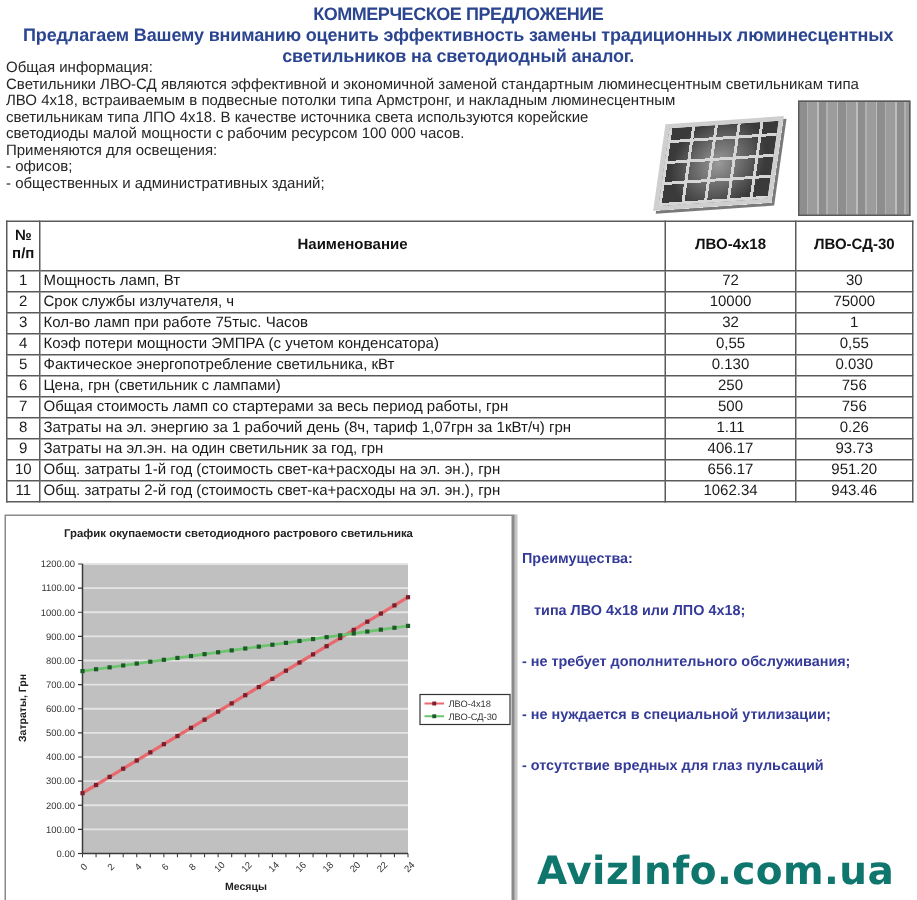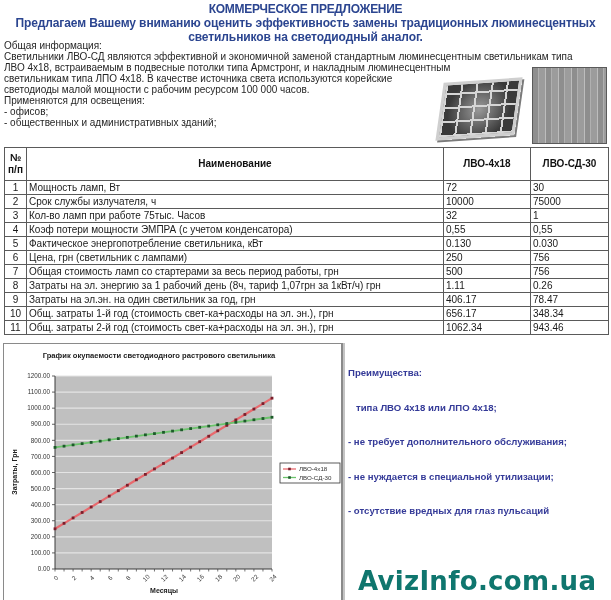--- a/index.html
+++ b/index.html
@@ -32,7 +32,7 @@
 table.spec tbody td{height:14px;line-height:12px;padding:0 2px;color:#1a1a1a}
 td.c-num{text-align:center}
 td.c-name{text-align:left}
-td.c-v{text-align:left}
+td.c-v{text-align:center}
 
 .chart-box{position:absolute;left:3px;top:343px;width:339px;height:262px;border:1px solid #8a8a8a;background:#fff}
 .chart-box svg{position:absolute;left:0;top:0}

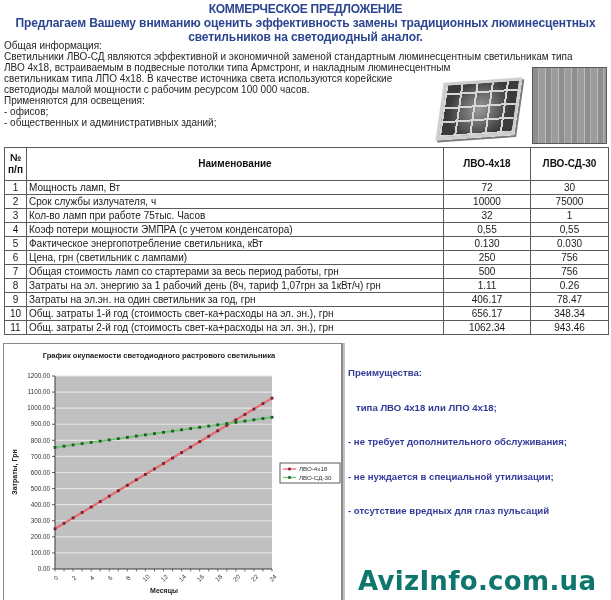--- a/index.html
+++ b/index.html
@@ -157,7 +157,7 @@
         <td class="c-num">9</td>
         <td class="c-name">Затраты на эл.эн. на один светильник за год, грн</td>
         <td class="c-v">406.17</td>
-        <td class="c-v">78.47</td>
+        <td class="c-v">93.73</td>
       </tr>
 
       <tr>

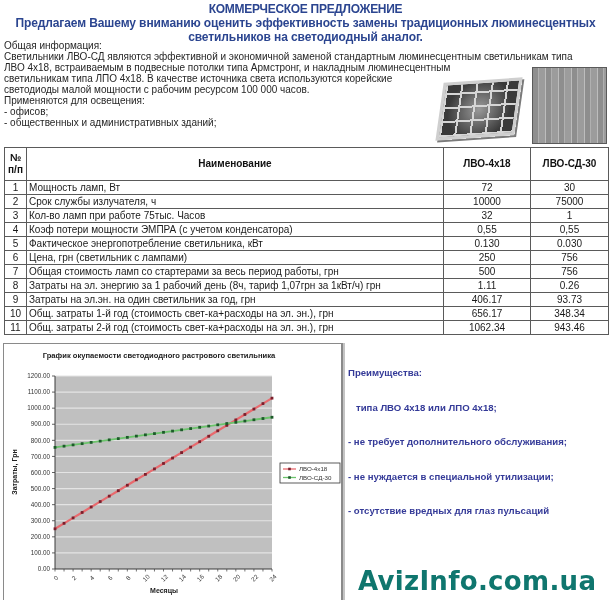--- a/index.html
+++ b/index.html
@@ -164,7 +164,7 @@
         <td class="c-num">10</td>
         <td class="c-name">Общ. затраты 1-й год (стоимость свет-ка+расходы на эл. эн.), грн</td>
         <td class="c-v">656.17</td>
-        <td class="c-v">348.34</td>
+        <td class="c-v">951.20</td>
       </tr>
 
       <tr>

